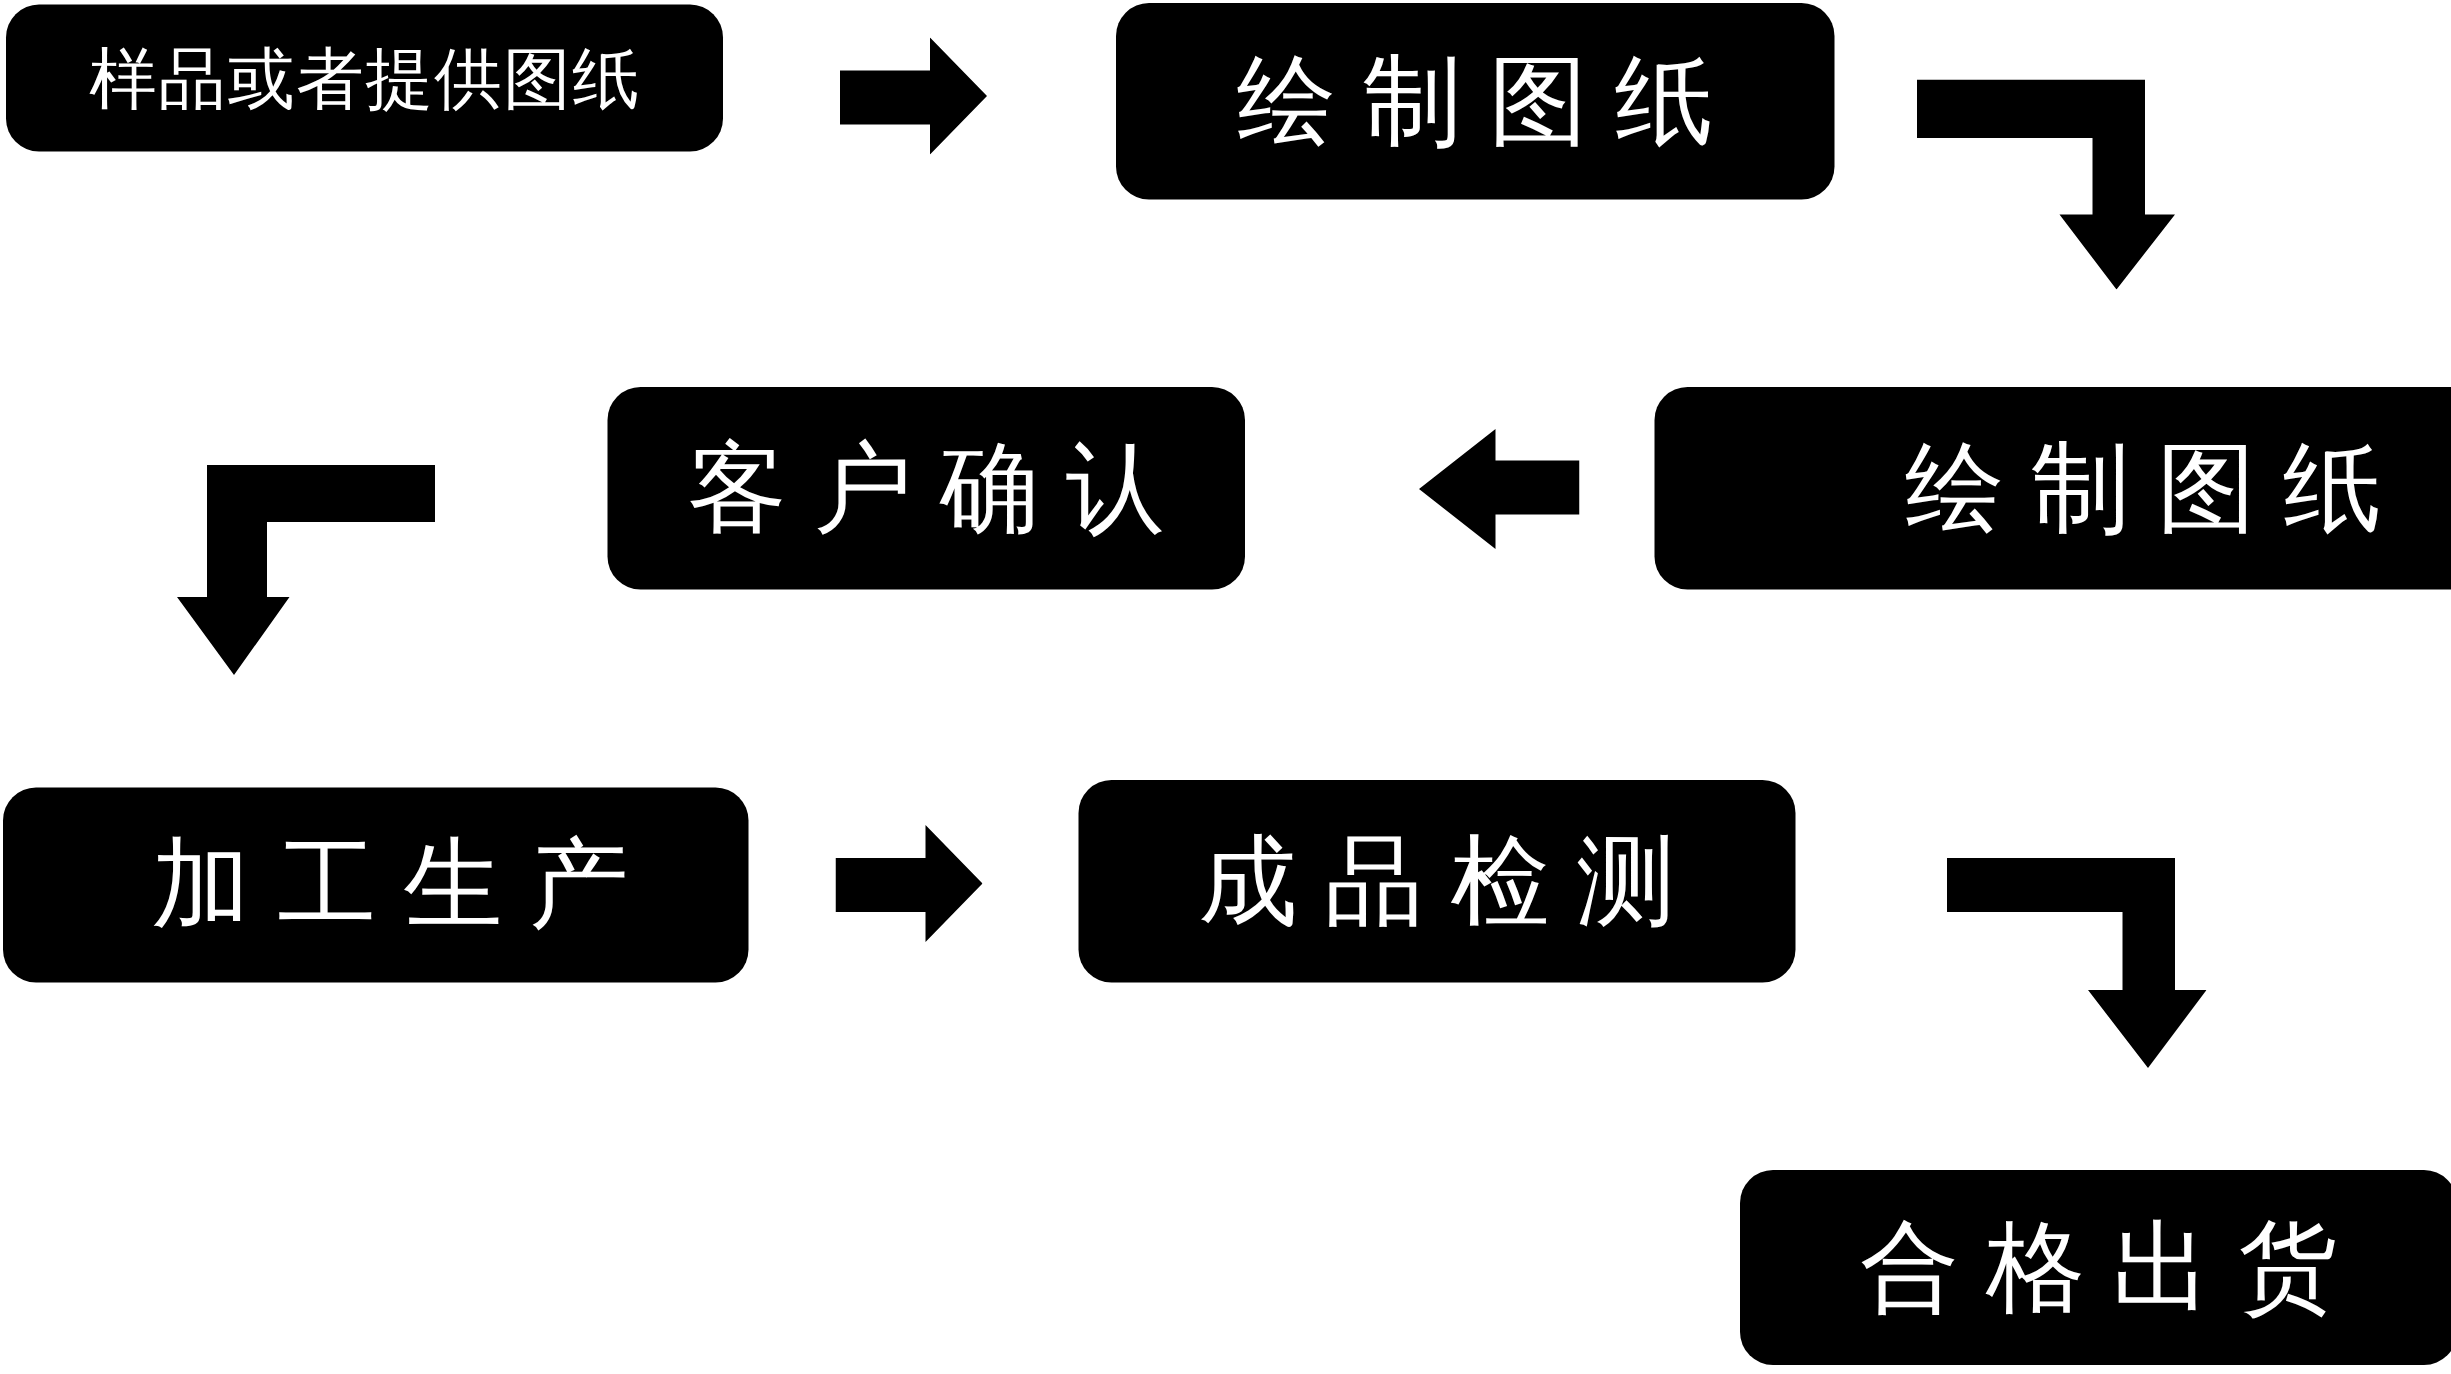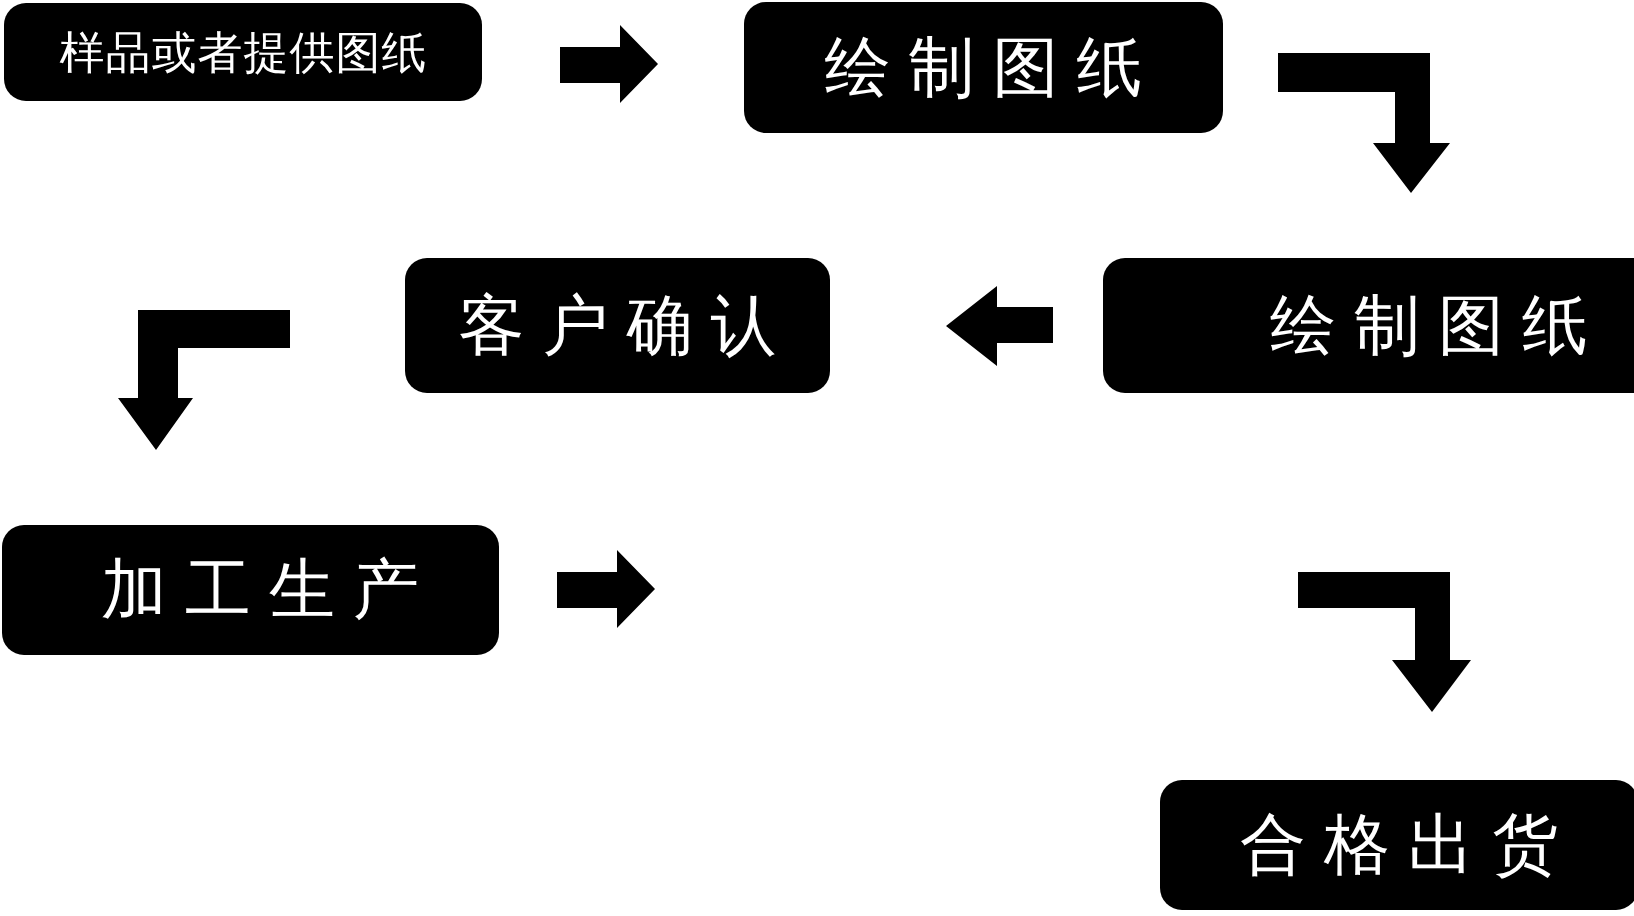--- a/index.html
+++ b/index.html
@@ -93,6 +93,9 @@
     <polygon points="0,22 60,22 60,0 98,39 60,78 60,58 0,58" fill="#000000"></polygon>
   </svg>
 
+  <div class="node n6">
+    <span class="lbl">成品检测</span>
+  </div>
 
   <svg class="arrow e3" width="173" height="140" viewBox="0 0 173 140">
     <polygon points="0,0 152,0 152,88 173,88 134,140 94,88 117,88 117,36 0,36" fill="#000000"></polygon>

